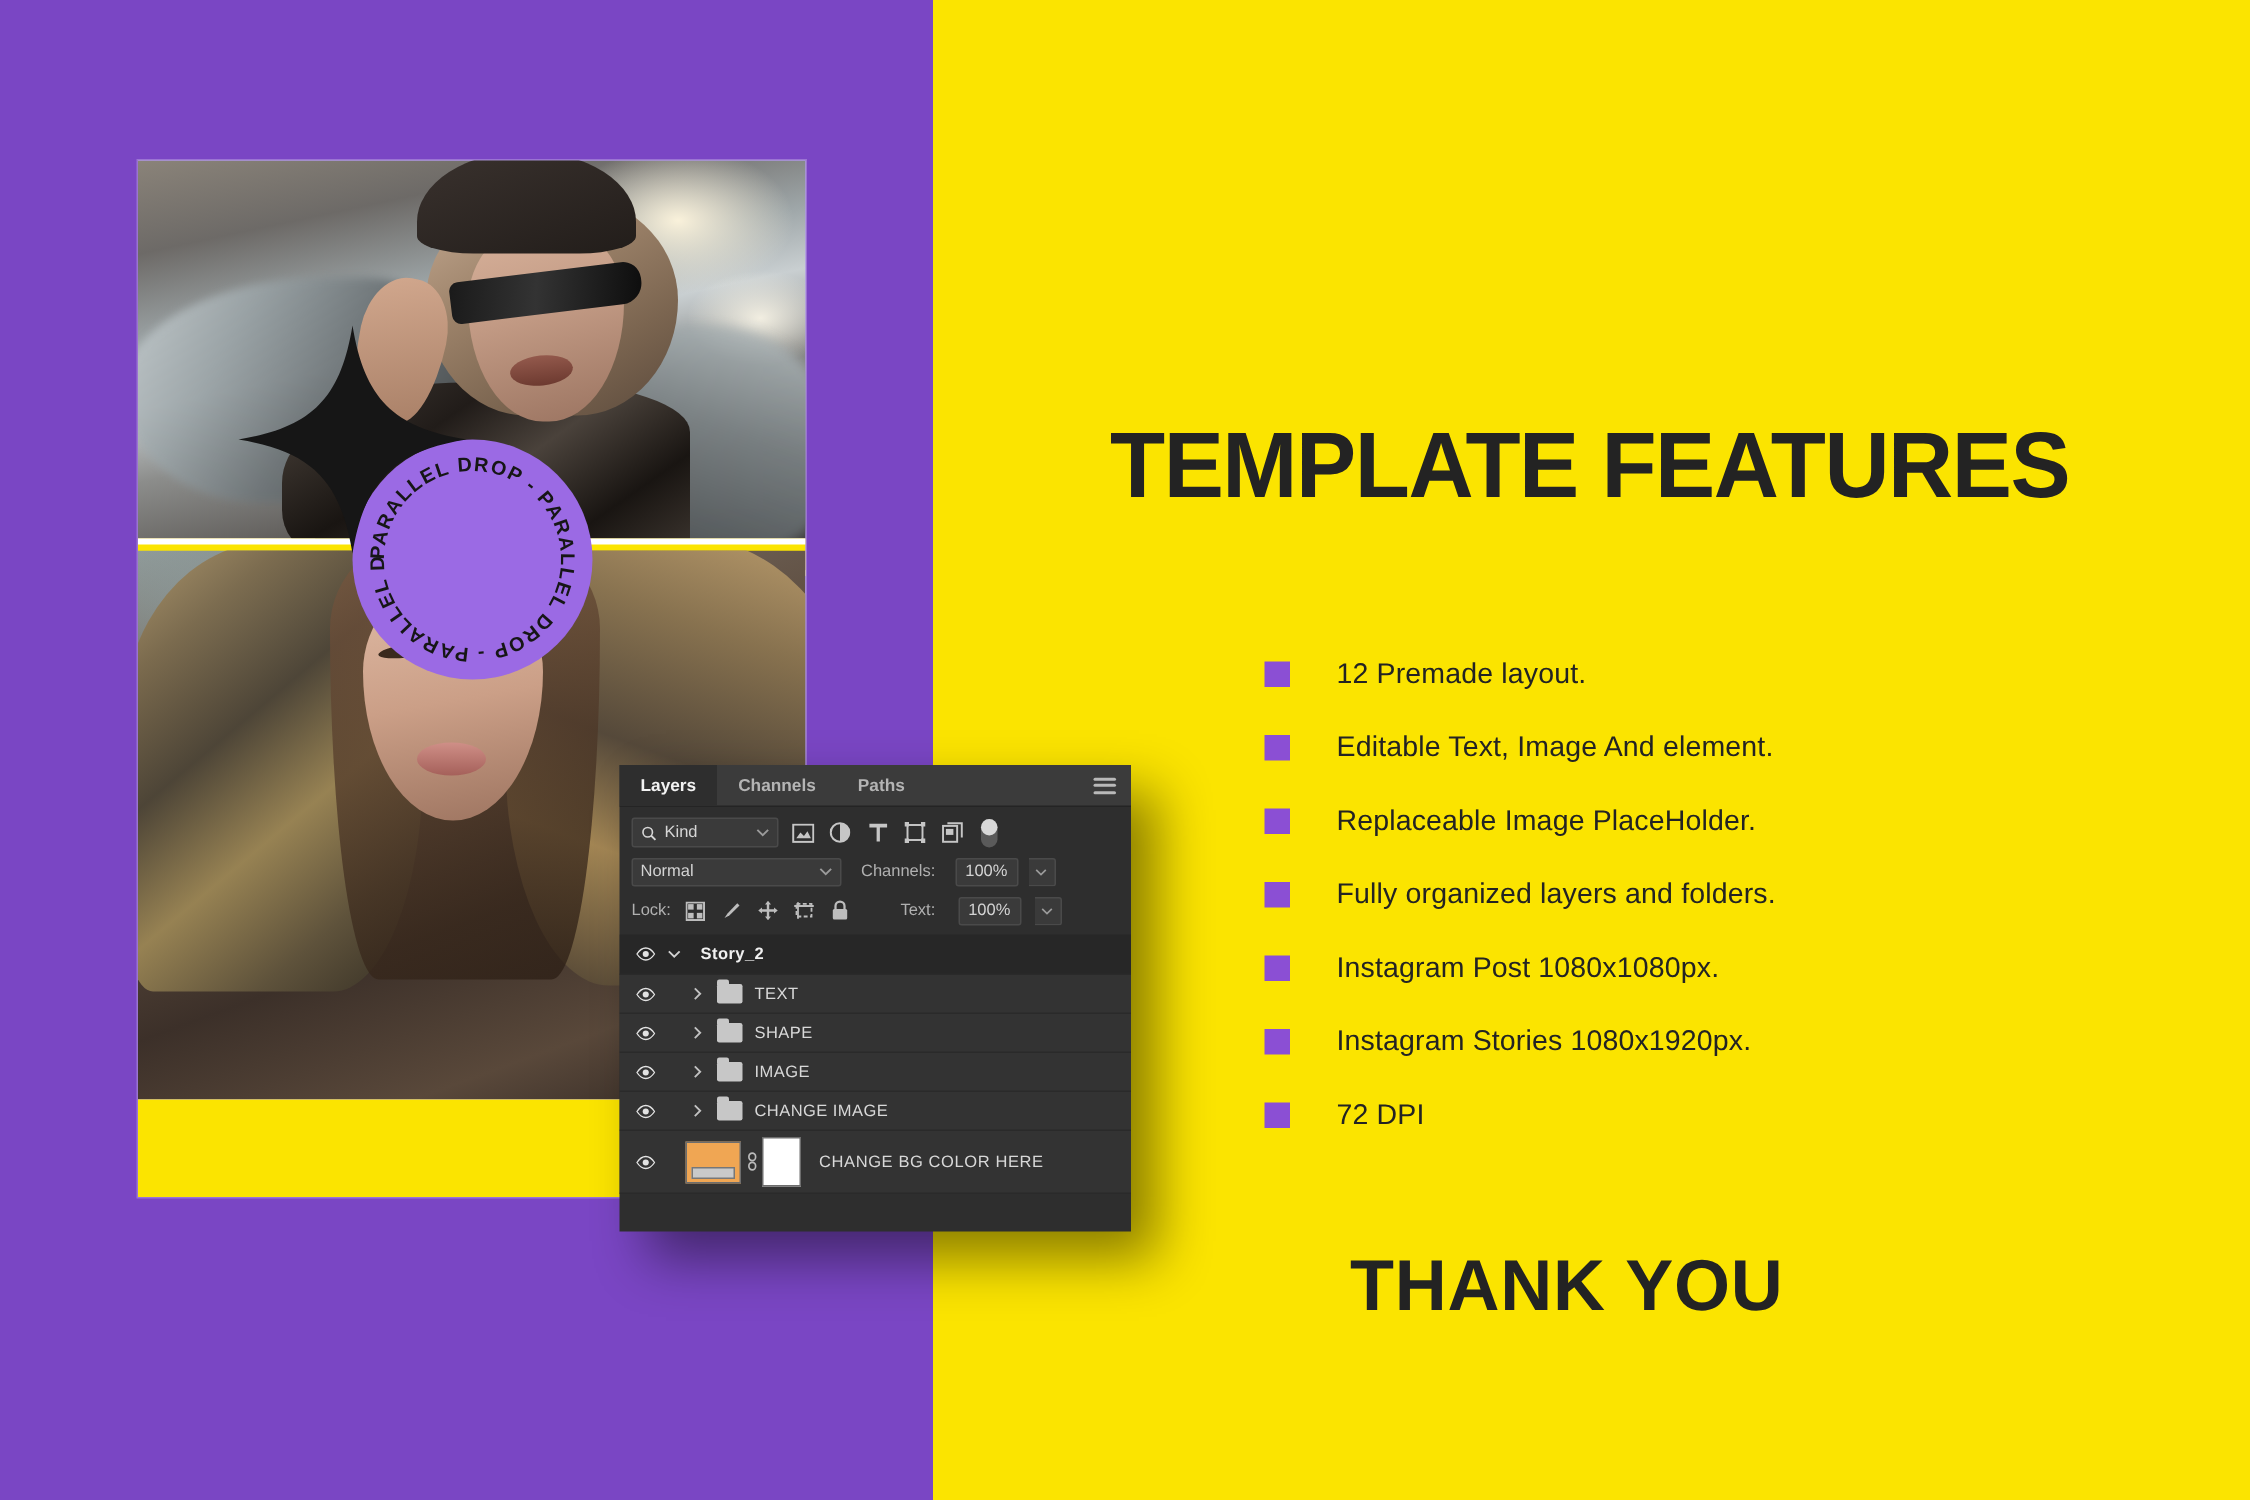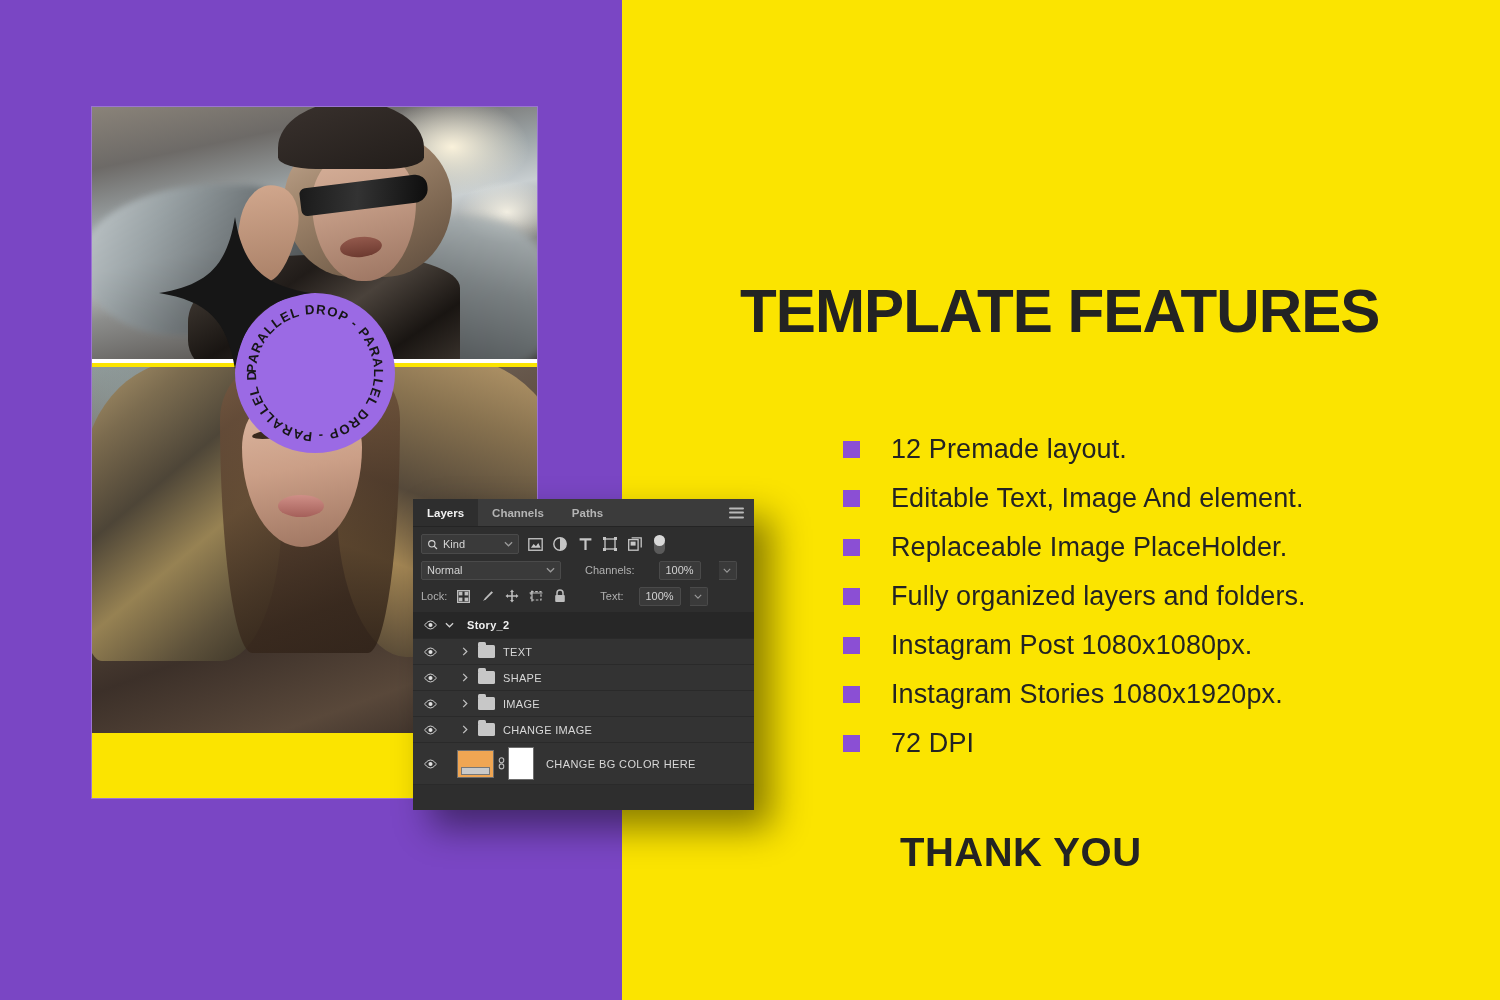--- a/index.html
+++ b/index.html
@@ -277,7 +277,7 @@
     width:17px; height:17px; background:#8b4fd4; flex:none;
   }
   .feat .ftext {
-    margin-left:31px; font-size:27px; color:#232323; letter-spacing:.1px;
+    margin-left:31px; font-size:19px; color:#232323; letter-spacing:.1px;
     white-space:nowrap;
   }
   .thankyou {

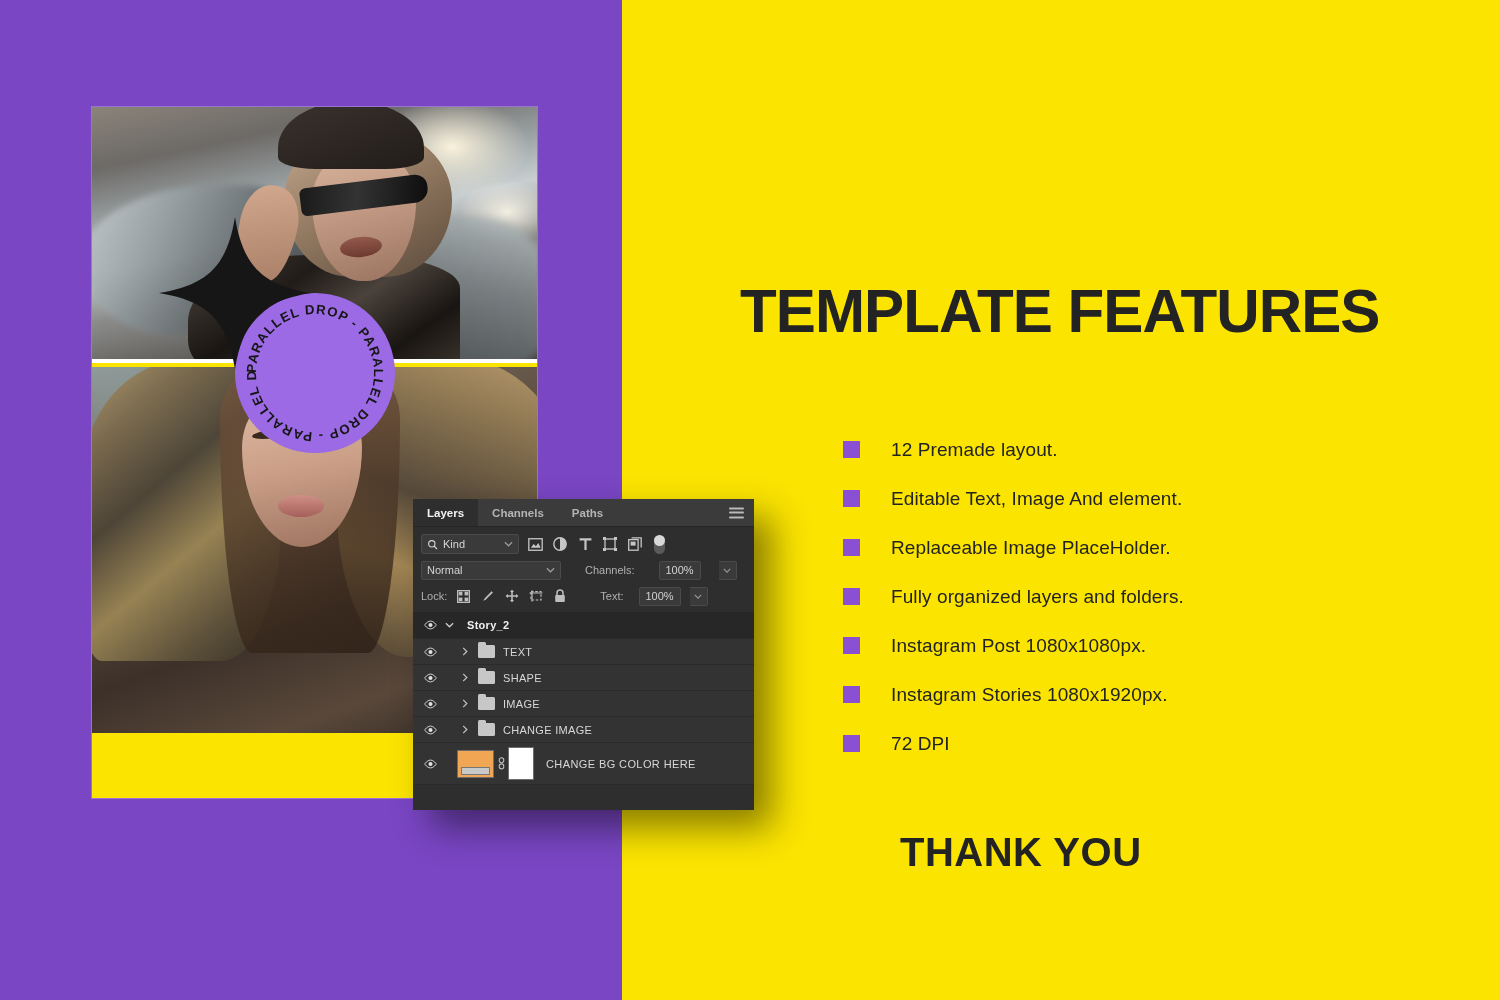--- a/index.html
+++ b/index.html
@@ -166,7 +166,7 @@
 
   
   .ps-panel {
-    position:absolute; left:413px; top:499px; width:341px; height:311px;
+    position:absolute; left:413px; top:510px; width:341px; height:311px;
     background:#2e2e2e;
     box-shadow:18px 18px 34px rgba(0,0,0,.45);
     font-family:"Liberation Sans", sans-serif;

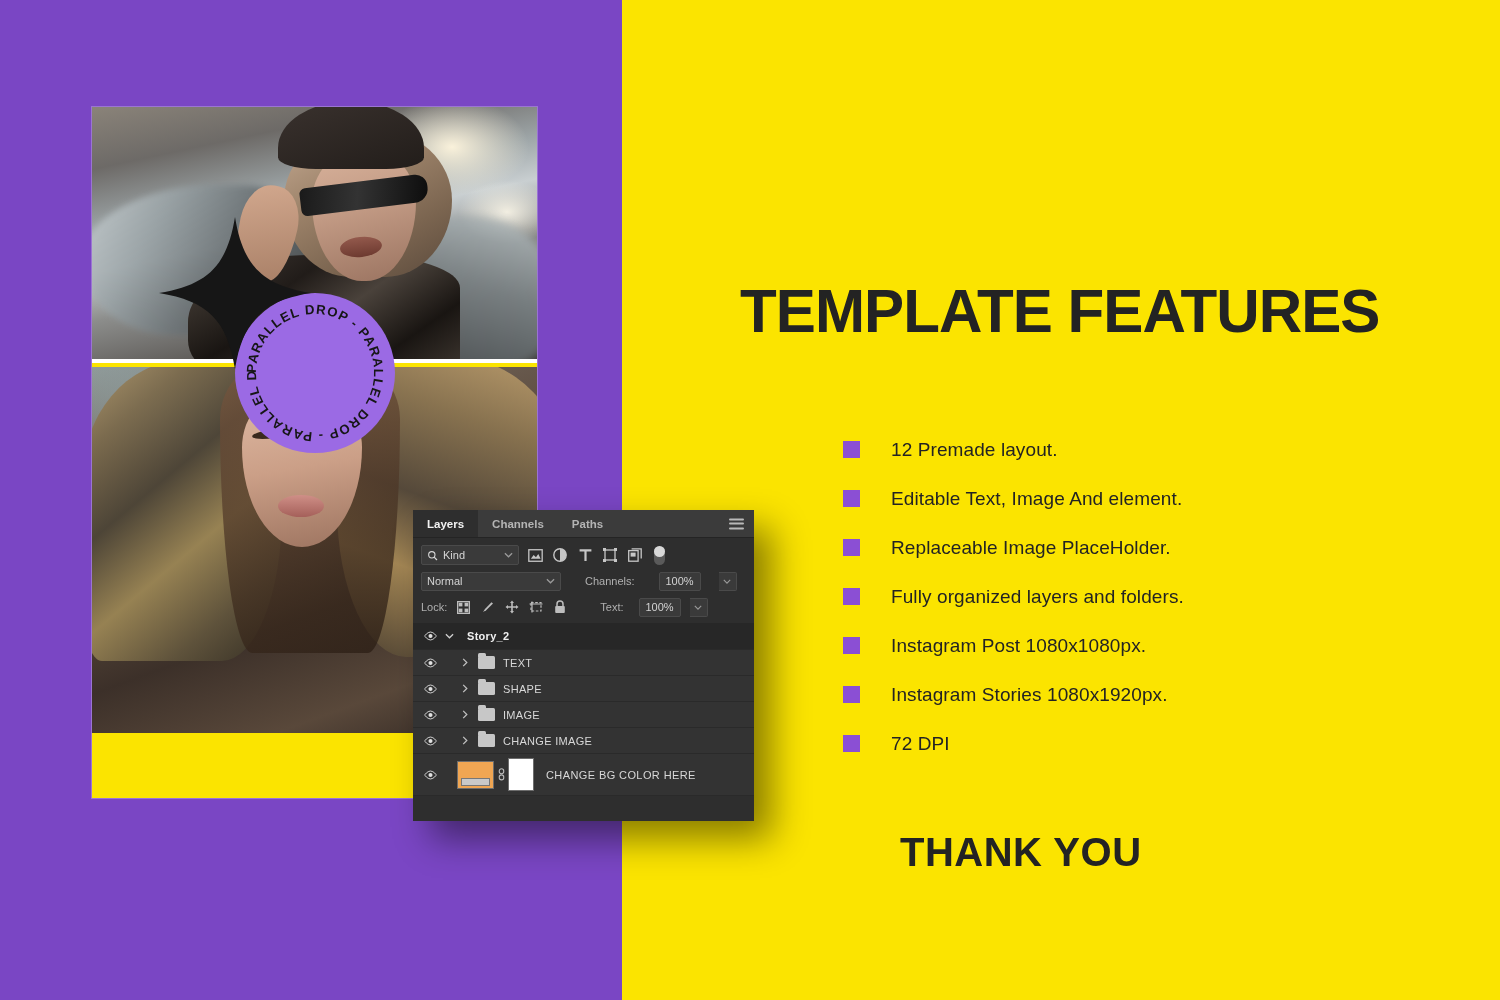--- a/index.html
+++ b/index.html
@@ -210,7 +210,7 @@
     border-radius:50%; background:#d8d8d8;
   }
 
-  .ps-blend { height:26px; gap:18px; }
+  .ps-blend { height:26px; gap:7px; }
   .ps-select {
     width:140px; height:19px; background:#3a3a3a; border:1px solid #4a4a4a; border-radius:2px;
     display:flex; align-items:center; padding:0 5px; font-size:11px; color:#d3d3d3;

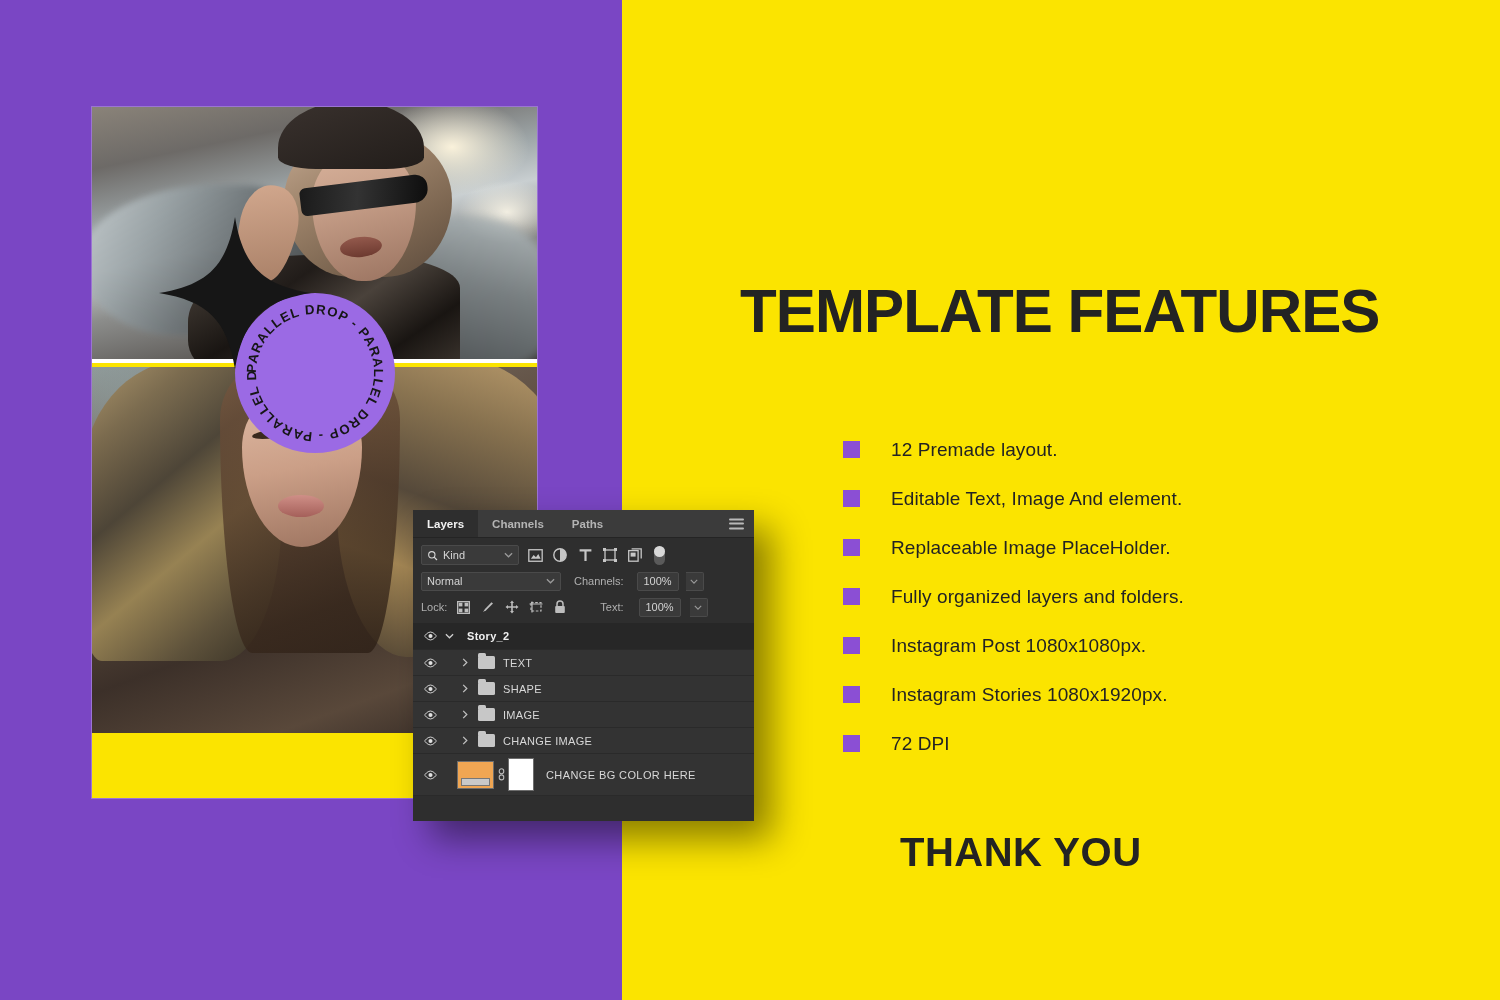--- a/index.html
+++ b/index.html
@@ -282,7 +282,7 @@
   }
   .thankyou {
     position:absolute; left:900px; top:830px;
-    font-size:40px; font-weight:bold; color:#232323; letter-spacing:.5px;
+    font-size:48px; font-weight:bold; color:#232323; letter-spacing:.5px;
   }
 </style>
 </head>

